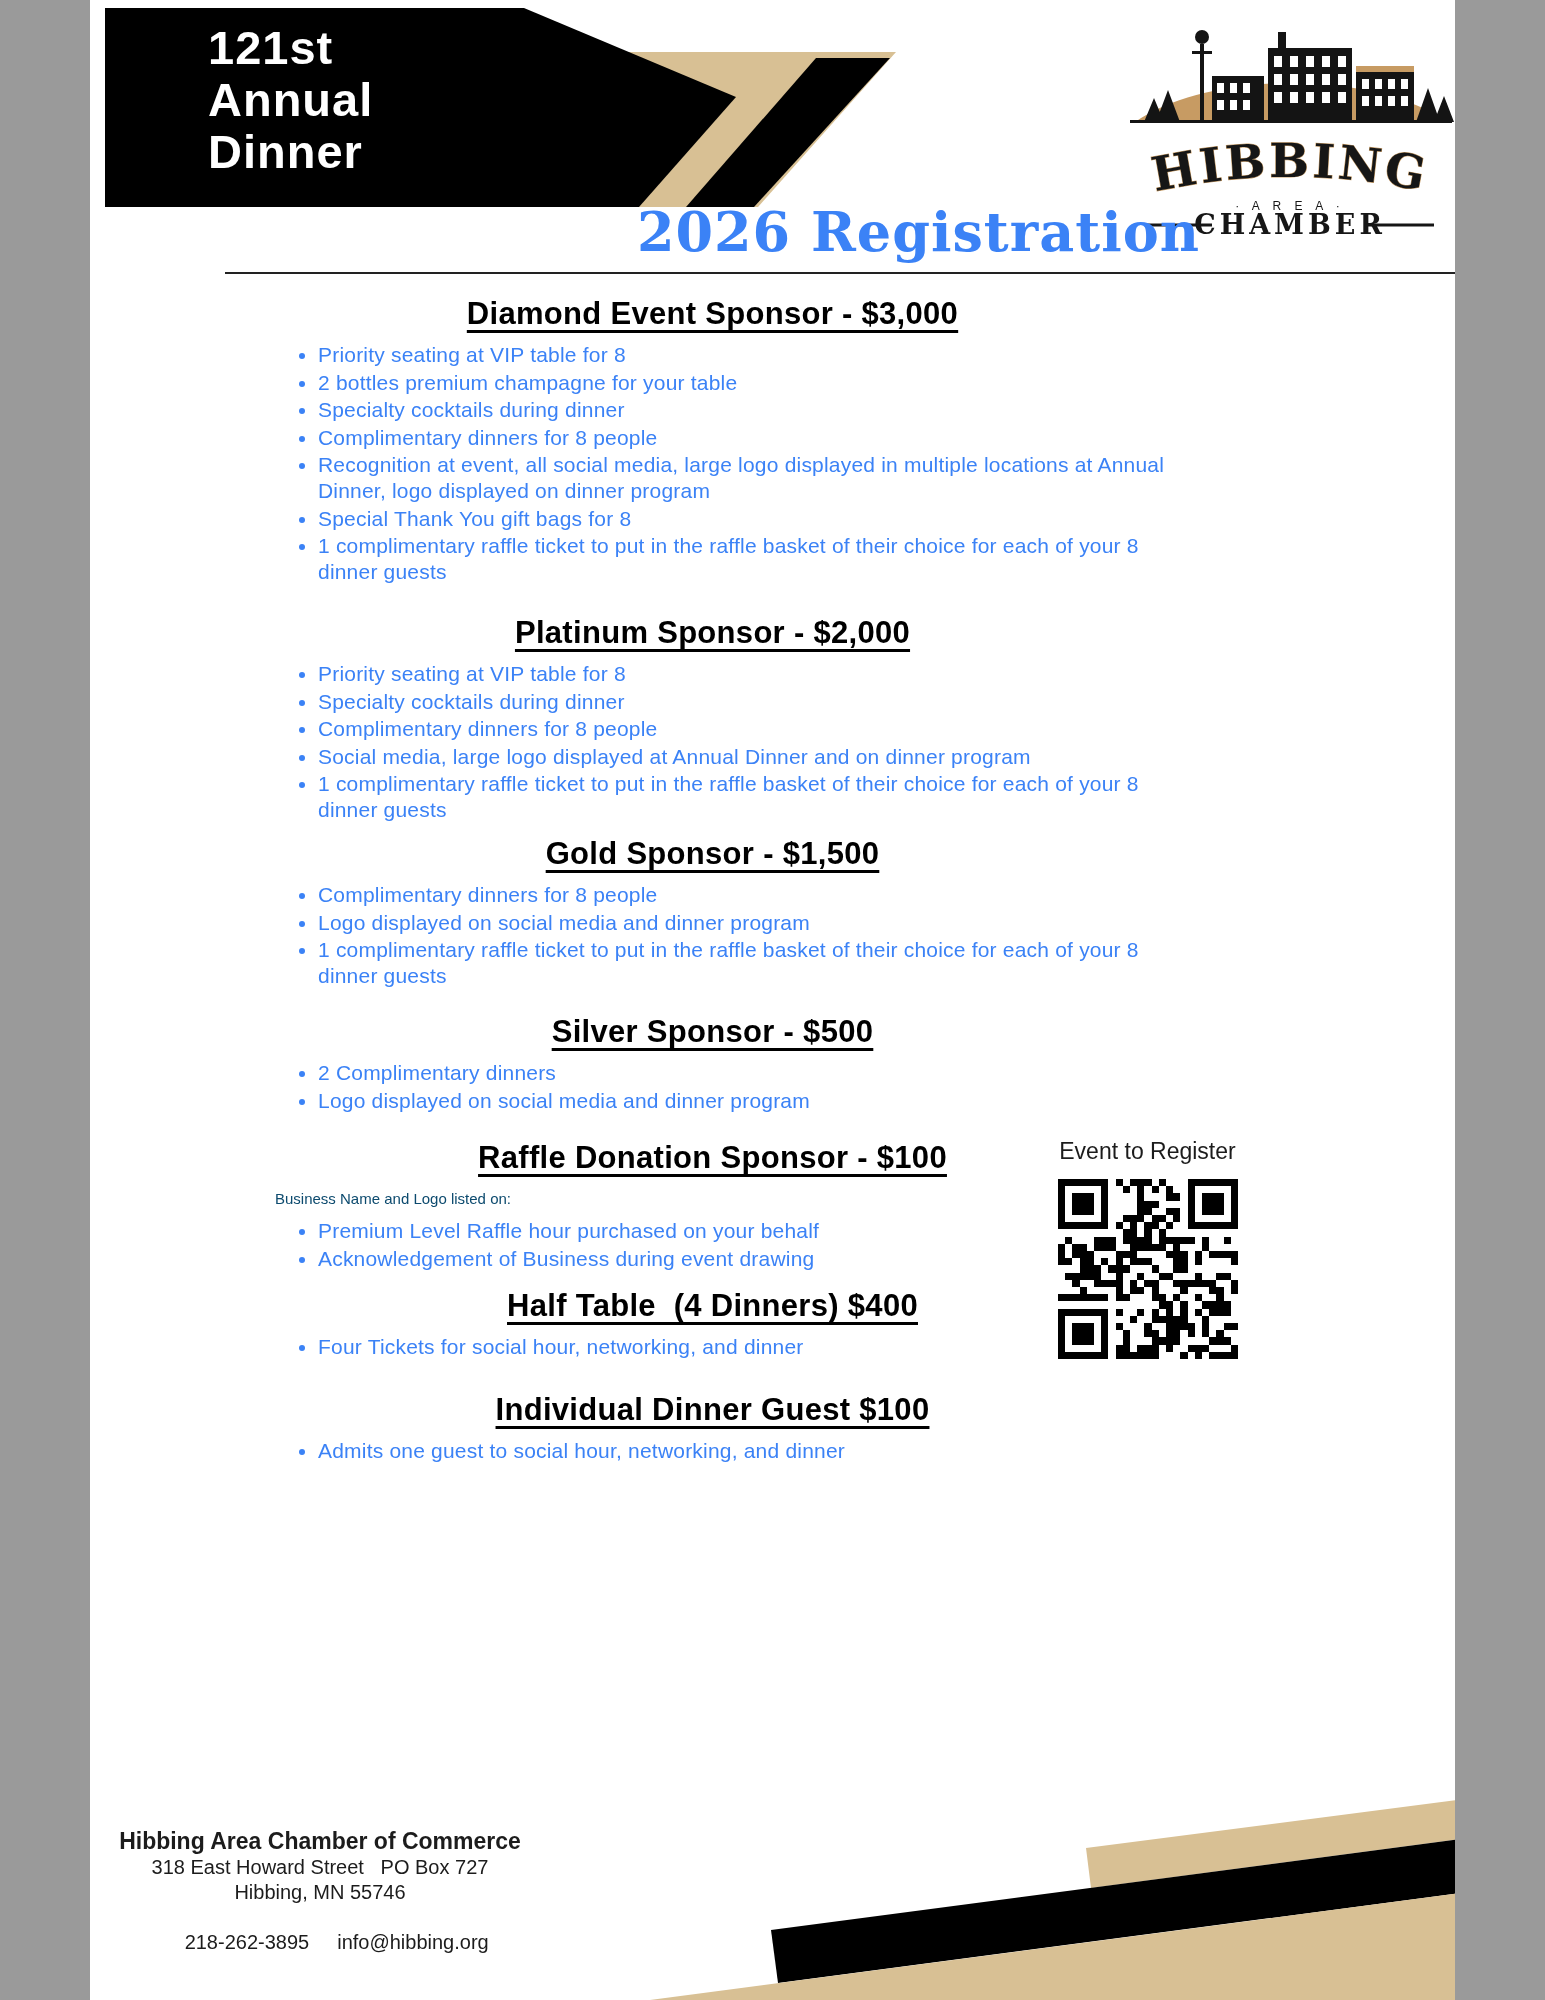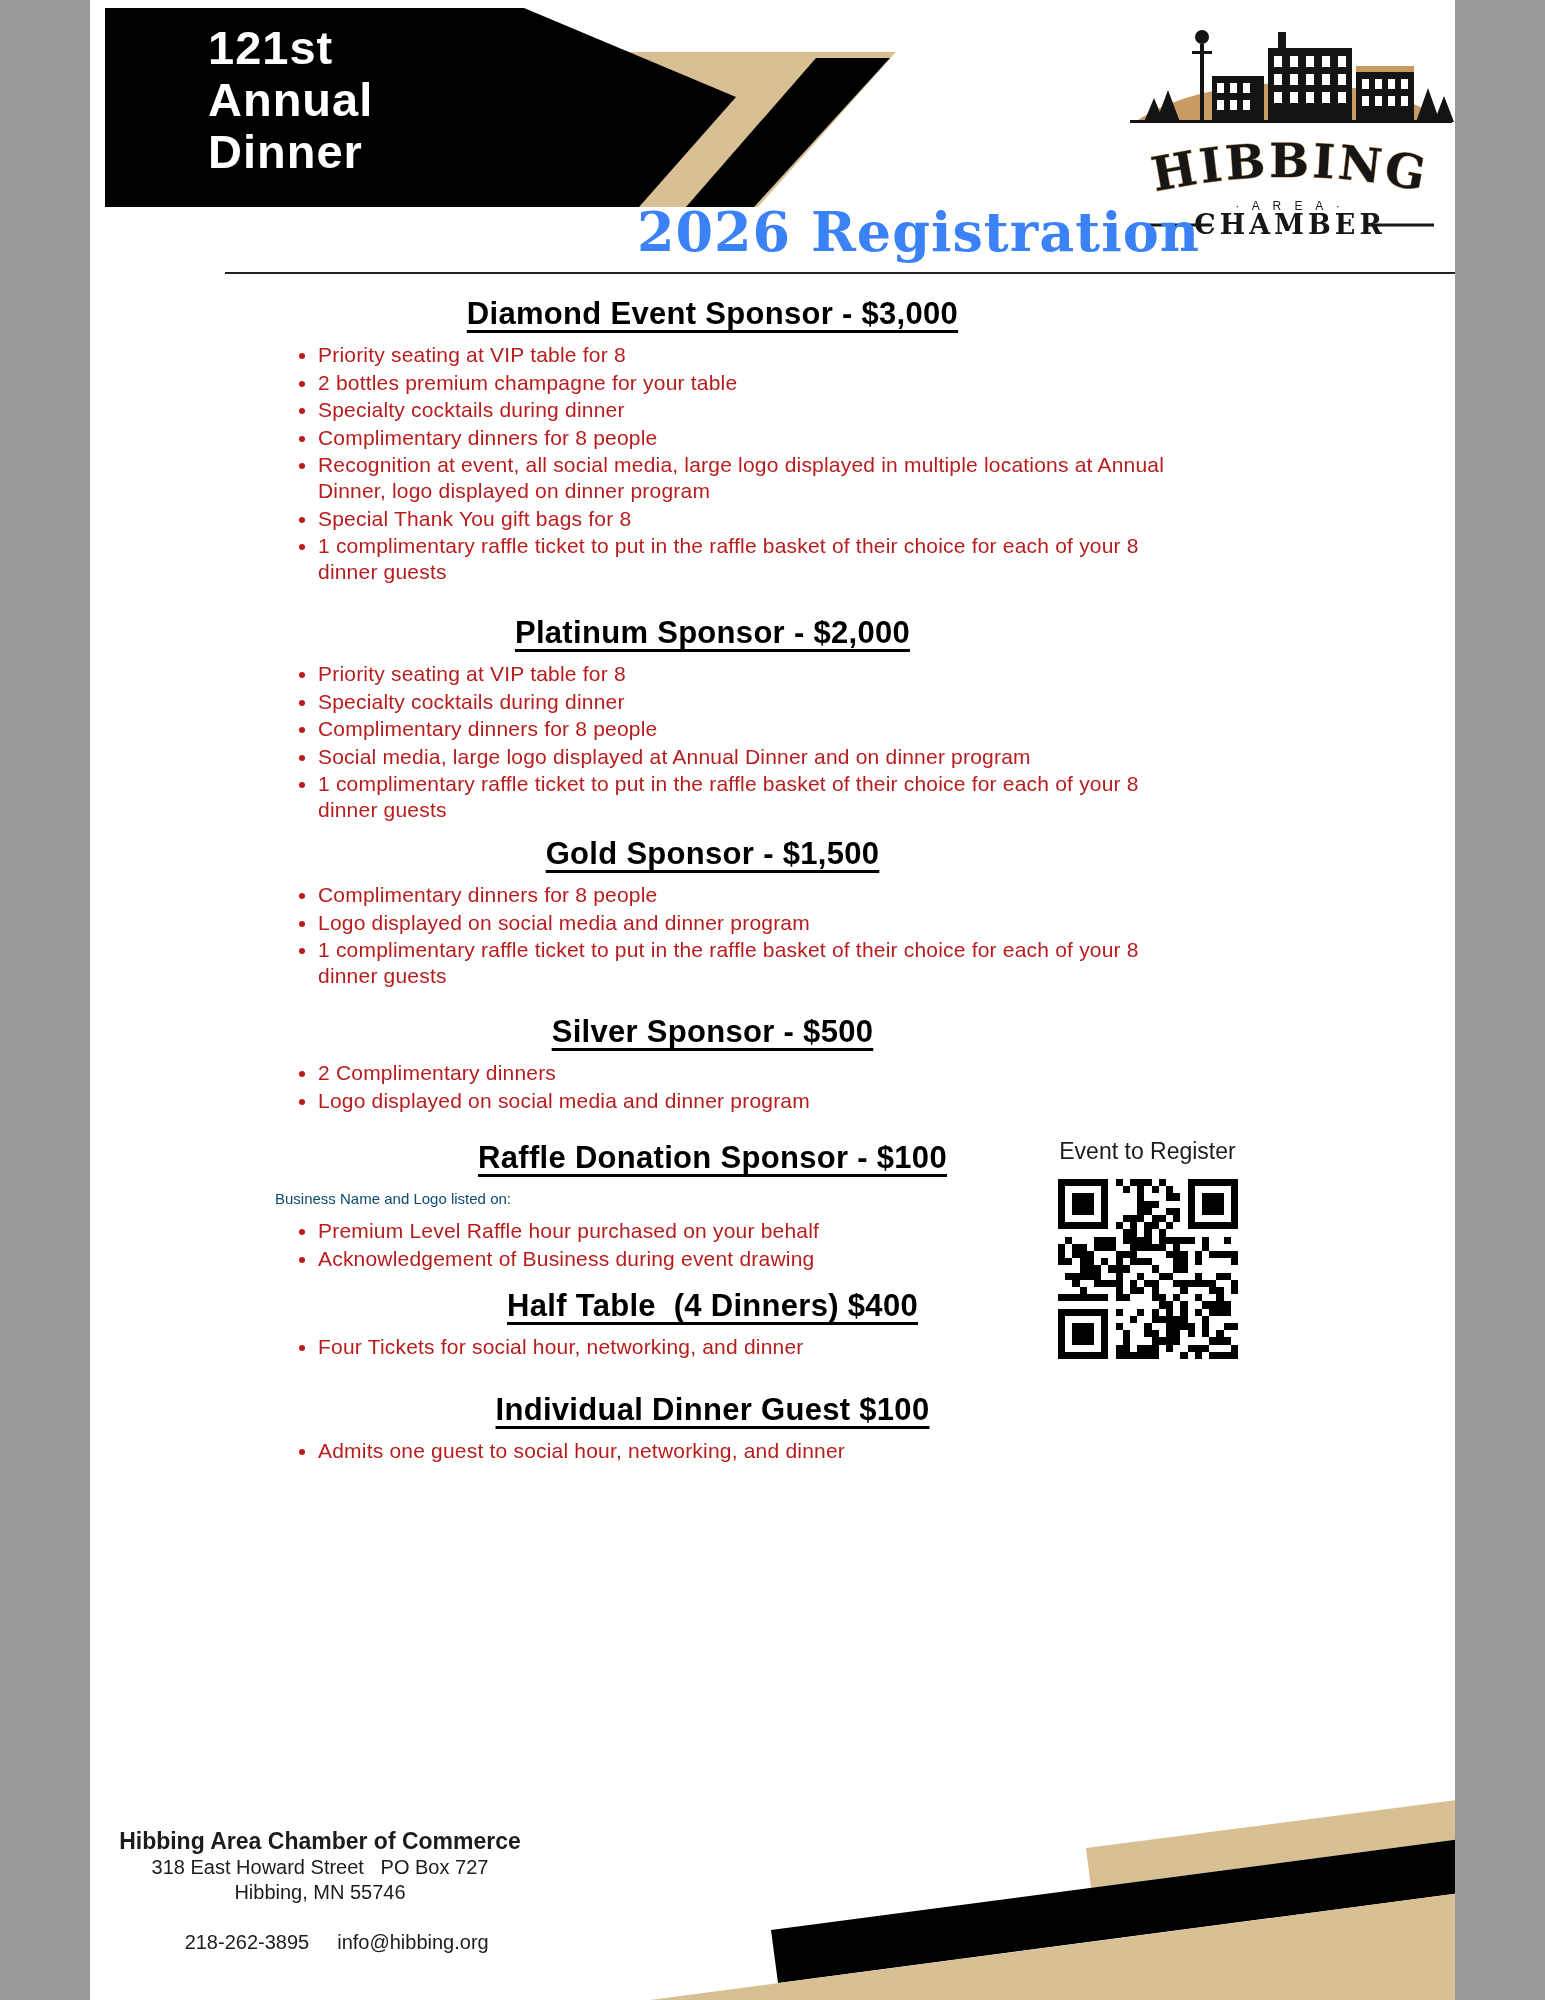--- a/index.html
+++ b/index.html
@@ -38,7 +38,7 @@
   .sec ul { margin:0; padding:0 0 0 93px; list-style:disc; }
   .sec li {
     font-size:21px; line-height:26px; letter-spacing:0.2px;
-    max-width:860px; margin:1.5px 0; color:#b91c1c;
+    max-width:860px; margin:1.5px 0; color:#3b82f6;
   }
   .sec .intro { font-size:15px; line-height:26px; margin:2px 0 6px 50px; color:#0c4a6e; }
   

